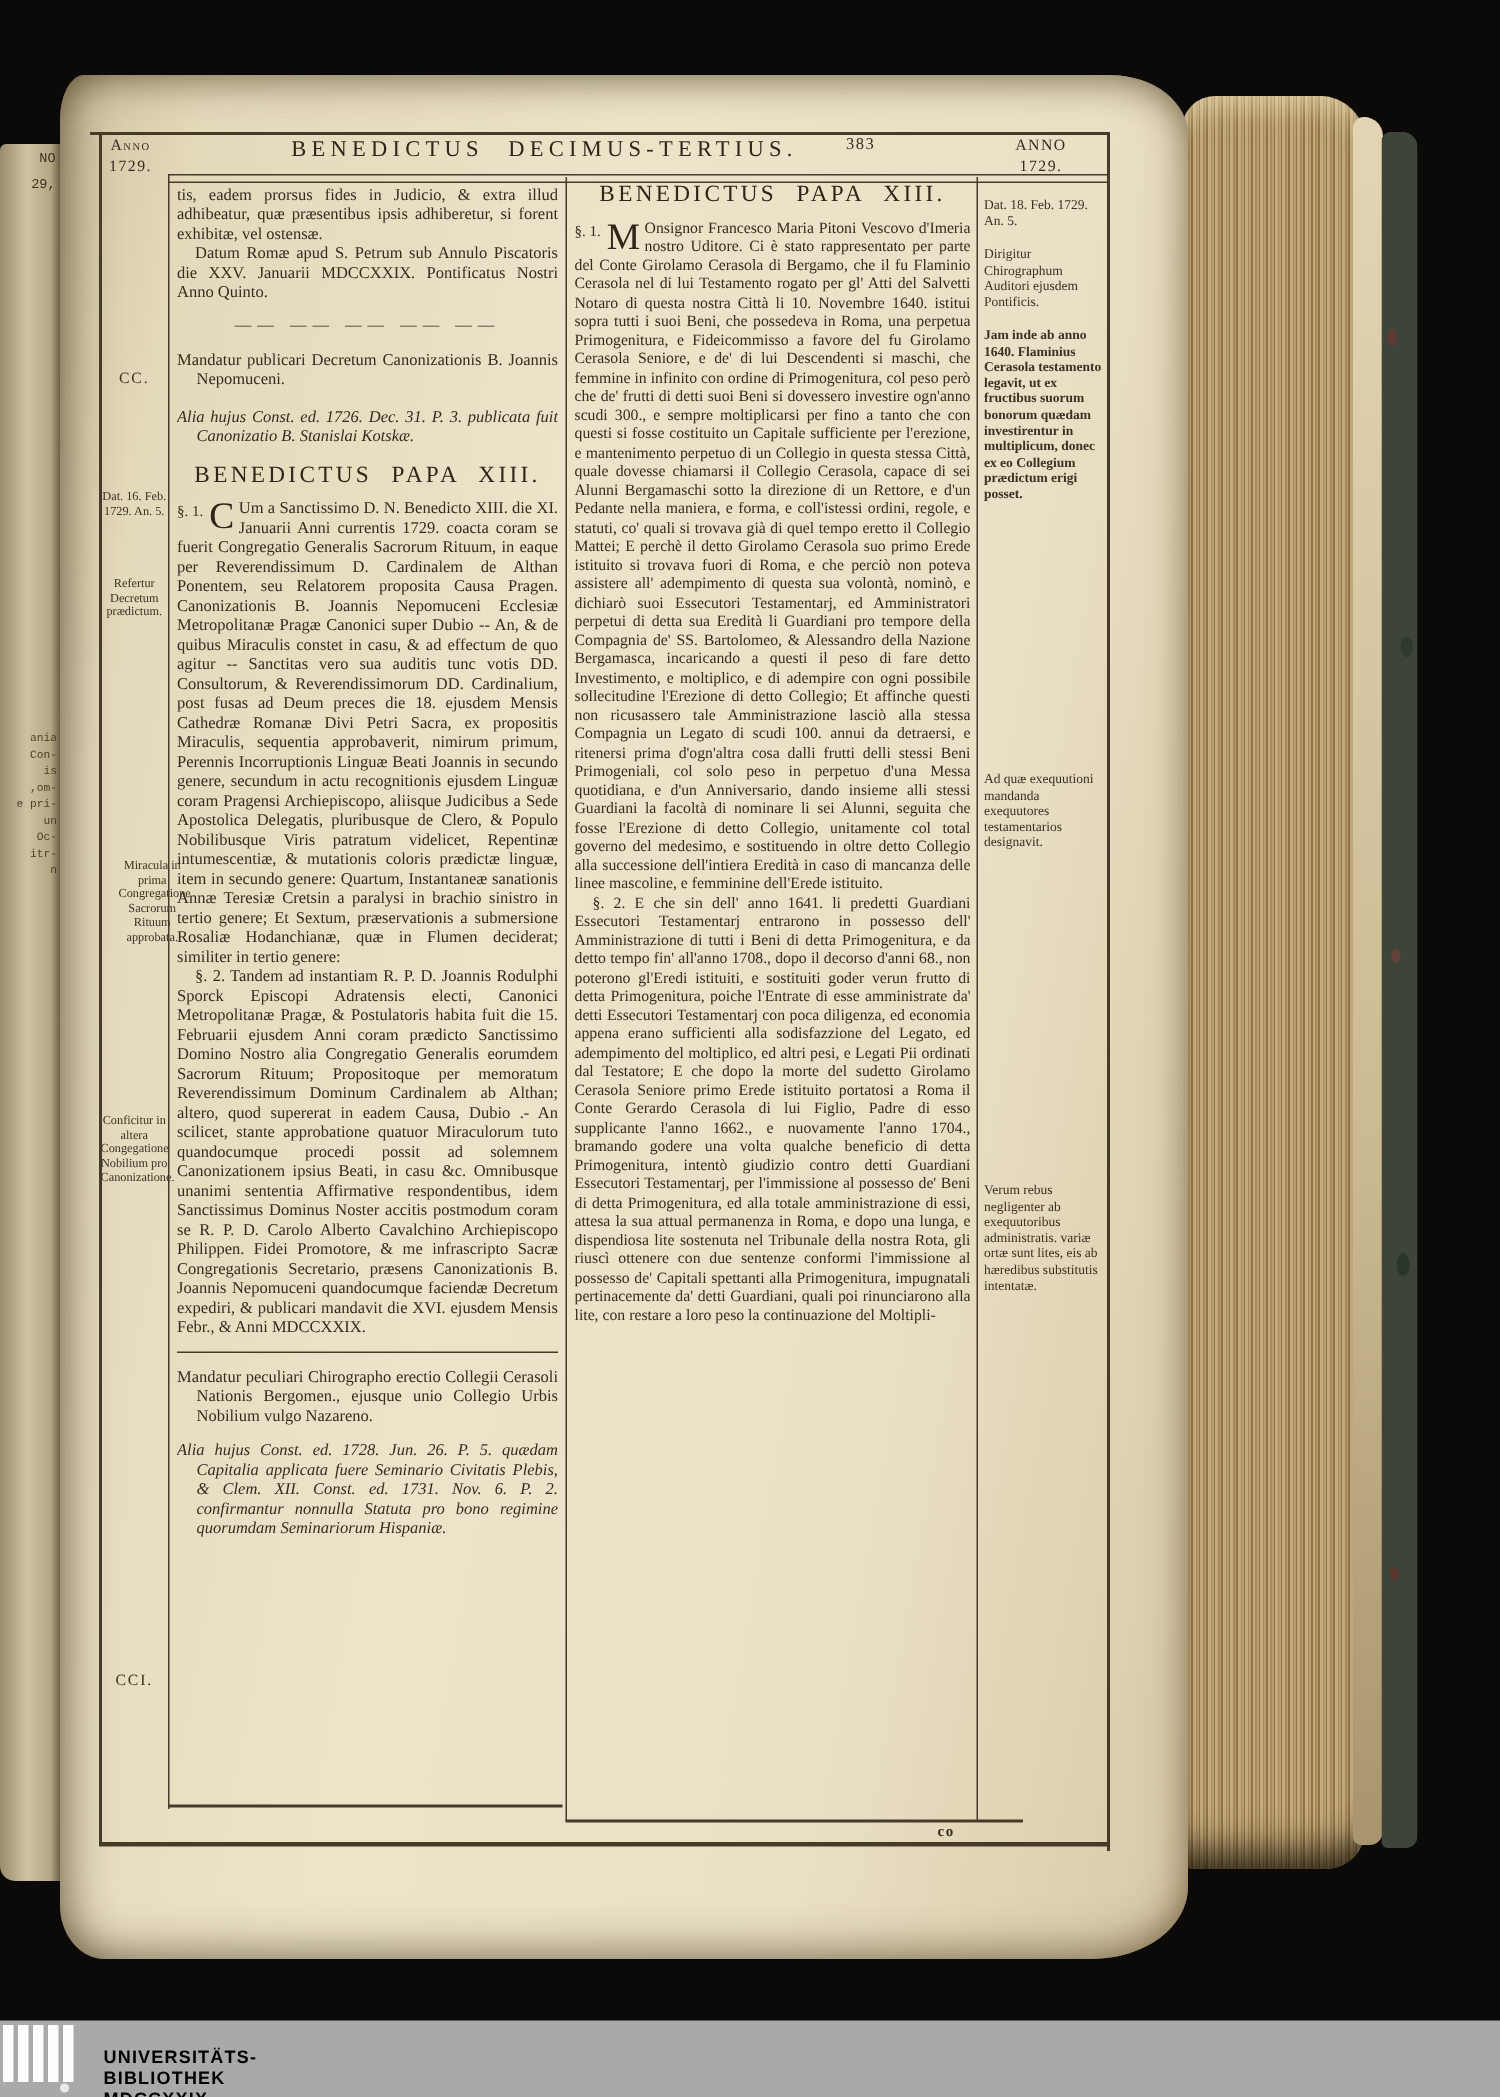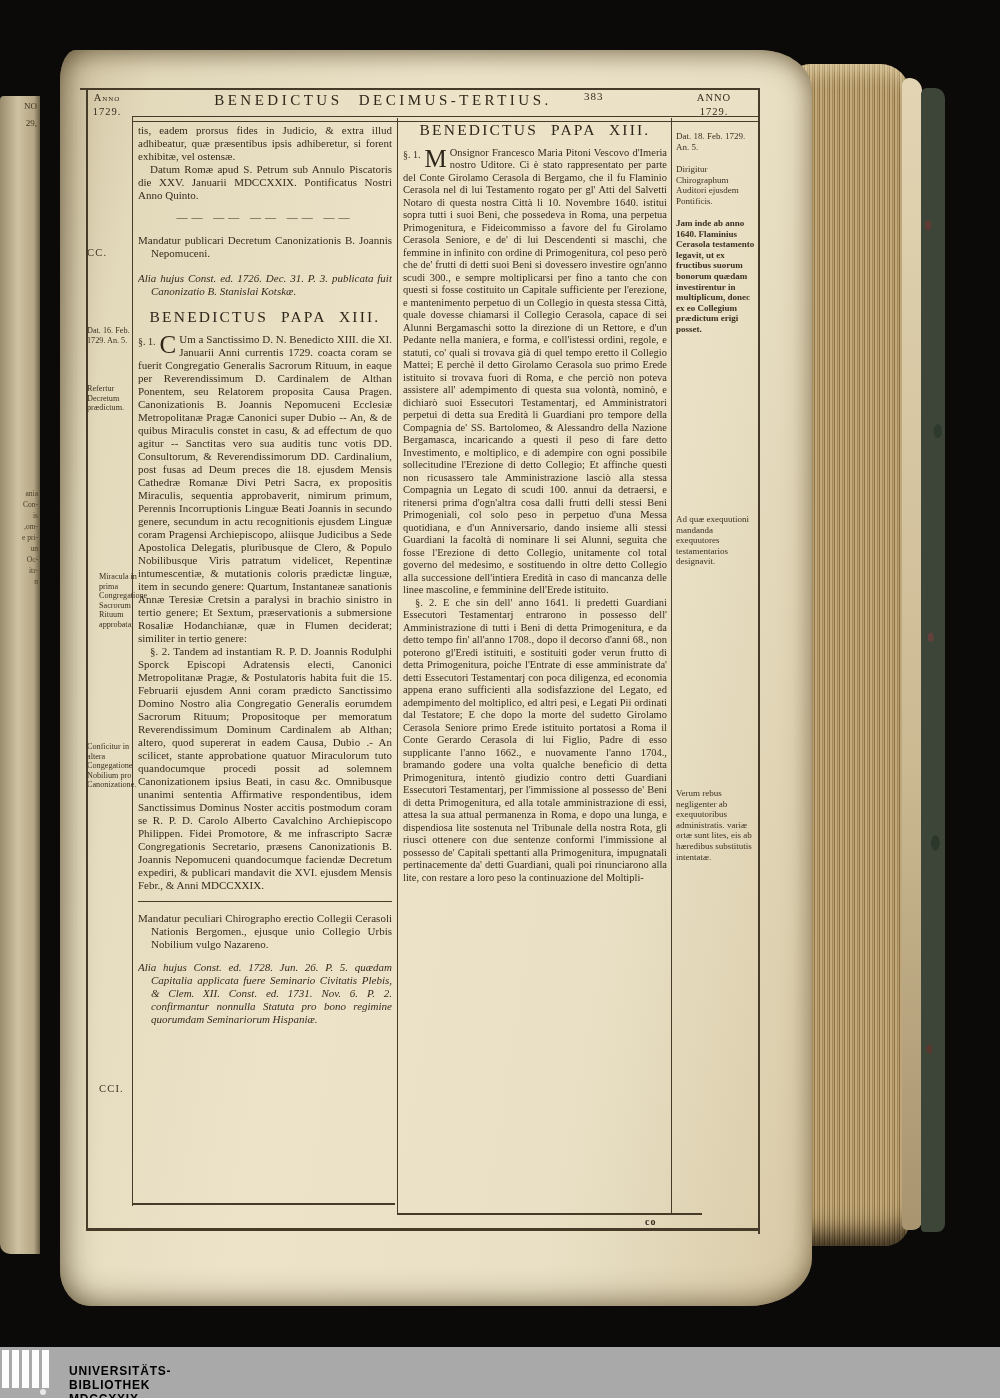--- a/index.html
+++ b/index.html
@@ -34,7 +34,7 @@
     box-shadow:inset 20px 0 30px -14px rgba(60,45,22,.5),
                inset -16px 0 26px -14px rgba(95,75,42,.5),
                inset 0 18px 26px -14px rgba(80,62,32,.5),
-               inset 0 -22px 30px -16px rgba(80,62,32,.45);margin-left:20px;}
+               inset 0 -22px 30px -16px rgba(80,62,32,.45);}
 
   
   .rule{position:absolute;background:#463a28;}

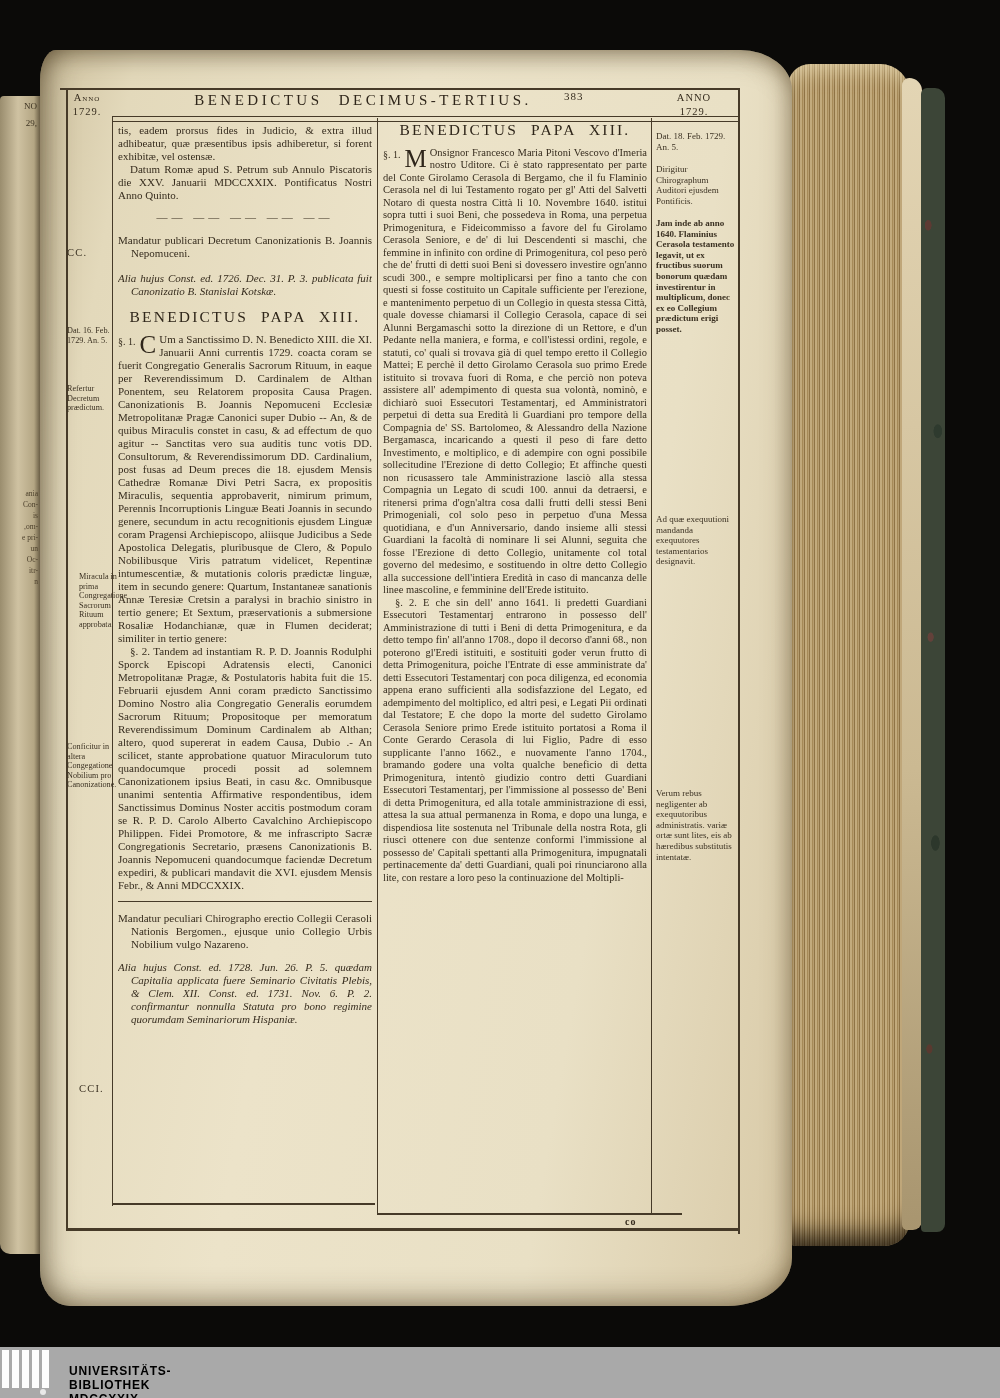--- a/index.html
+++ b/index.html
@@ -9,7 +9,7 @@
   
   .facing-sliver{position:absolute;left:0;top:96px;width:40px;height:1158px;
     background:linear-gradient(90deg,#9a8d6e,#cfc2a2 45%,#b4a684 85%,#6b5f46);
-    border-radius:4px 0 0 10px;}
+    border-radius:4px 0 0 10px;font-family:Liberation Mono, monospace;}
   .facing-frag-top{position:absolute;right:3px;top:2px;text-align:right;font-size:9px;line-height:17px;color:#3d3322;}
   .facing-frags{position:absolute;right:2px;top:392px;text-align:right;font-size:7.5px;line-height:11px;color:#4a3e2a;}
 

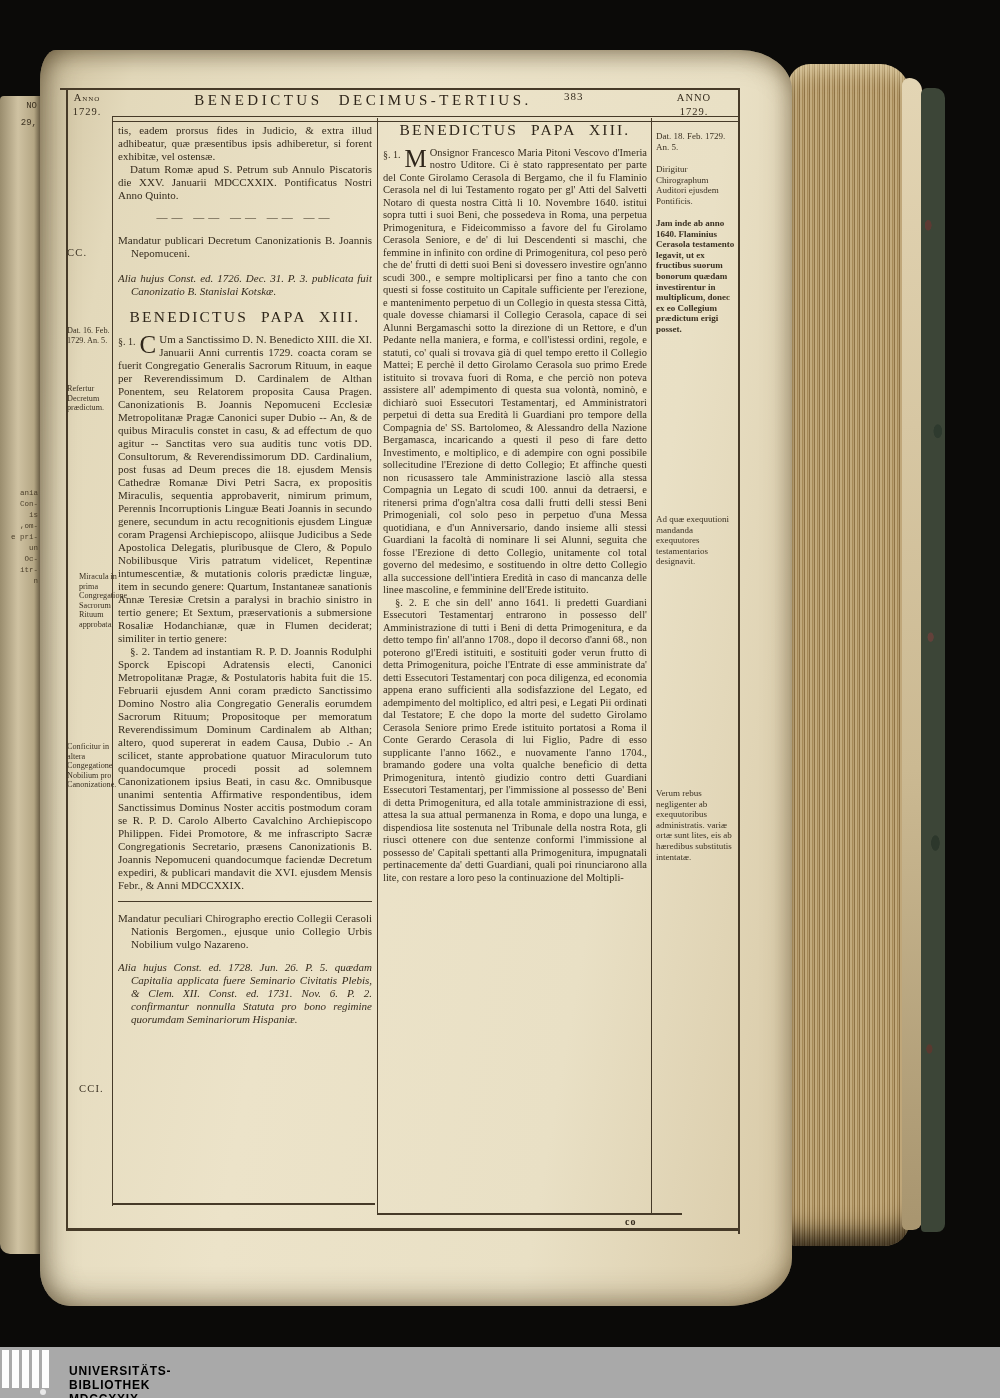--- a/index.html
+++ b/index.html
@@ -74,7 +74,7 @@
 
   
   .mnote{position:absolute;color:#3b3122;}
-  .mnote-l{left:27px;width:45px;text-align:left;font-size:8.2px;line-height:9.6px;}
+  .mnote-l{left:27px;width:45px;text-align:center;font-size:8.2px;line-height:9.6px;}
   .mnote-r{left:616px;width:82px;text-align:left;font-size:9px;line-height:10.6px;}
   .roman-no{font-size:10.5px;letter-spacing:1.2px;}
 

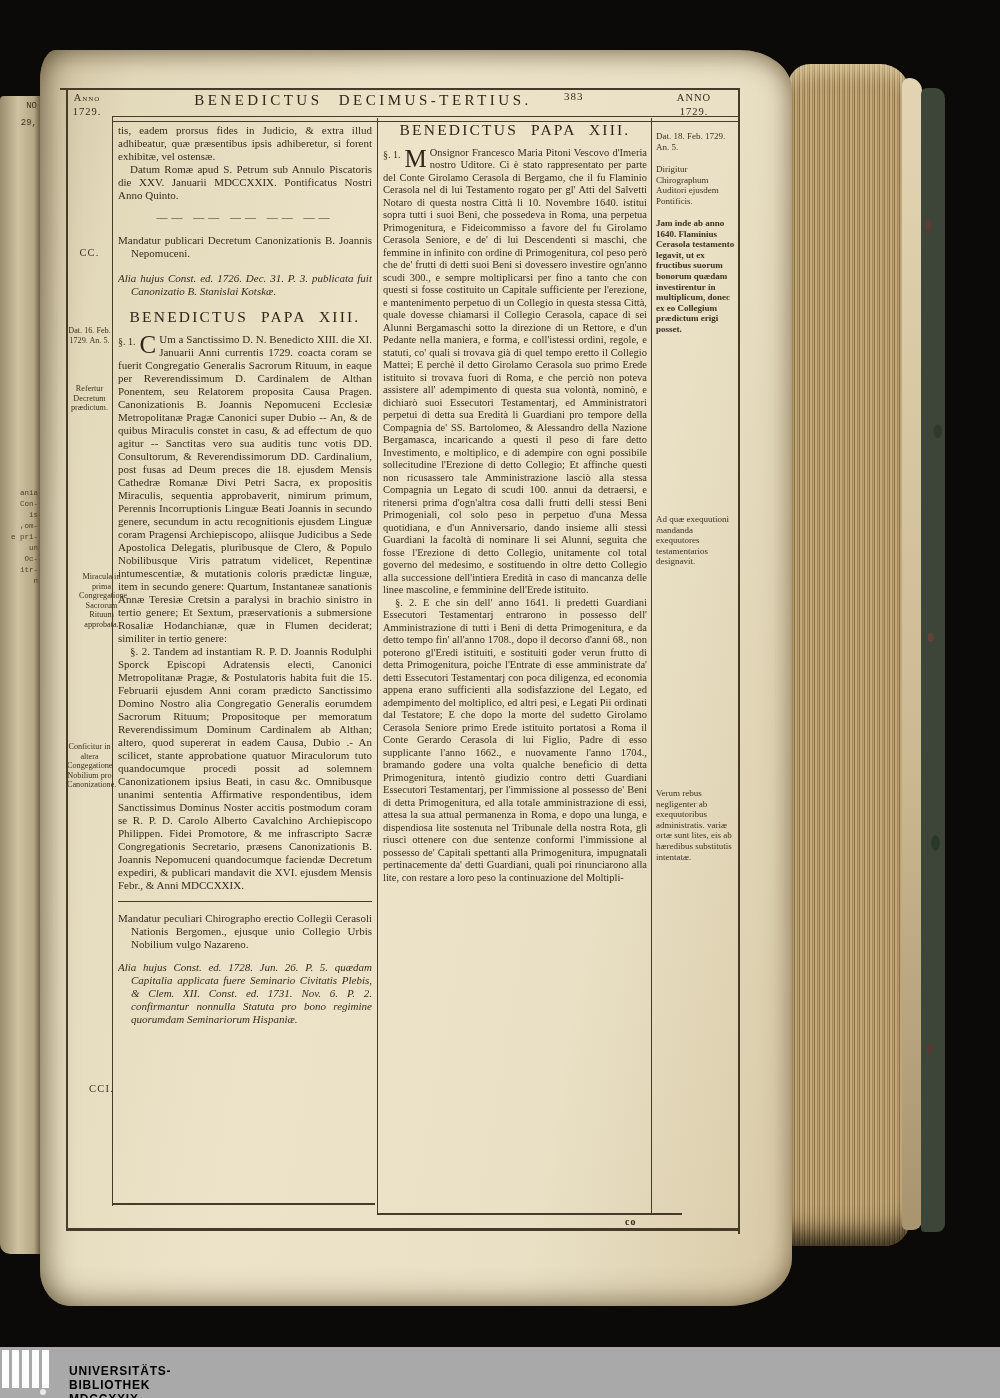--- a/index.html
+++ b/index.html
@@ -145,7 +145,7 @@
     <div class="mnote mnote-l" style="top:334px;">Refertur Decretum prædictum.</div>
     <div class="mnote mnote-l" style="top:522px;padding-left:12px;">Miracula in prima Congregatione Sacrorum Rituum approbata.</div>
     <div class="mnote mnote-l" style="top:692px;">Conficitur in altera Congegatione Nobilium pro Canonizatione.</div>
-    <div class="mnote mnote-l roman-no" style="top:1034px;padding-left:12px;">CCI.</div>
+    <div class="mnote mnote-l roman-no" style="top:1066px;">CCI.</div>
 
     <div class="mnote mnote-r" style="top:81px;">Dat. 18. Feb. 1729. An. 5.</div>
     <div class="mnote mnote-r" style="top:114px;">Dirigitur Chirographum Auditori ejusdem Pontificis.</div>

